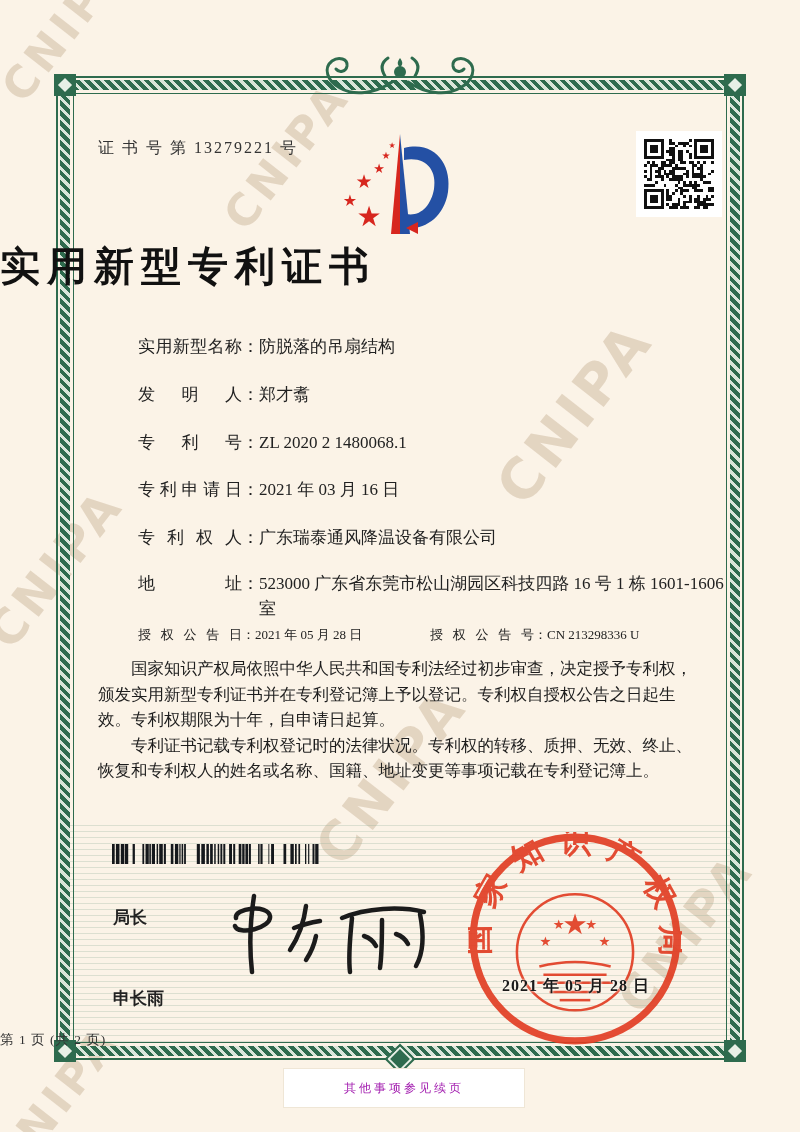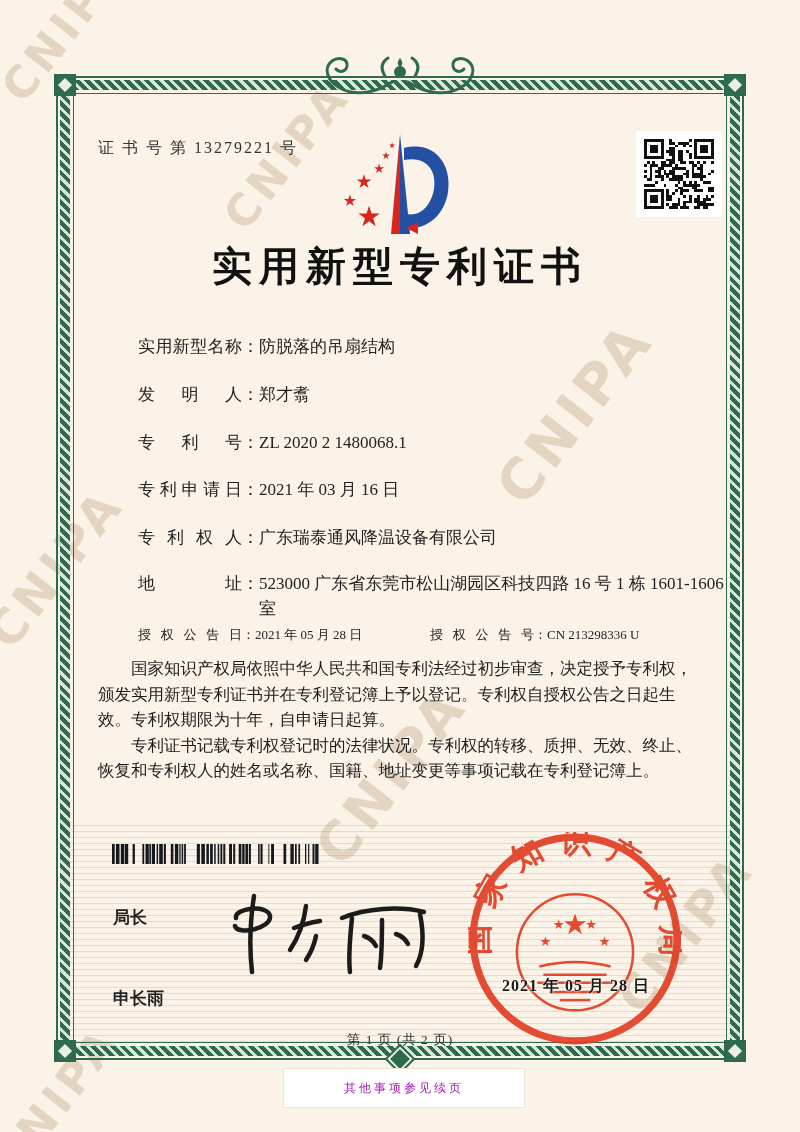--- a/index.html
+++ b/index.html
@@ -44,7 +44,7 @@
   .logo{position:absolute;left:322px;top:118px;}
   .qr-box{position:absolute;left:636px;top:131px;width:86px;height:86px;background:#fff;
     display:flex;align-items:center;justify-content:center;}
-  .doc-title{position:absolute;left:0;top:239px;width:800px;text-align:center;
+  .doc-title{position:absolute;left:0;top:239px;width:800px;text-align:left;
     font-size:40px;font-weight:700;letter-spacing:7px;color:#111;}
   .field{position:absolute;left:98px;font-size:17px;line-height:25px;color:#222;}
   .flabel{display:inline-block;width:104px;text-align:justify;text-align-last:justify;vertical-align:top;margin-left:40px;}

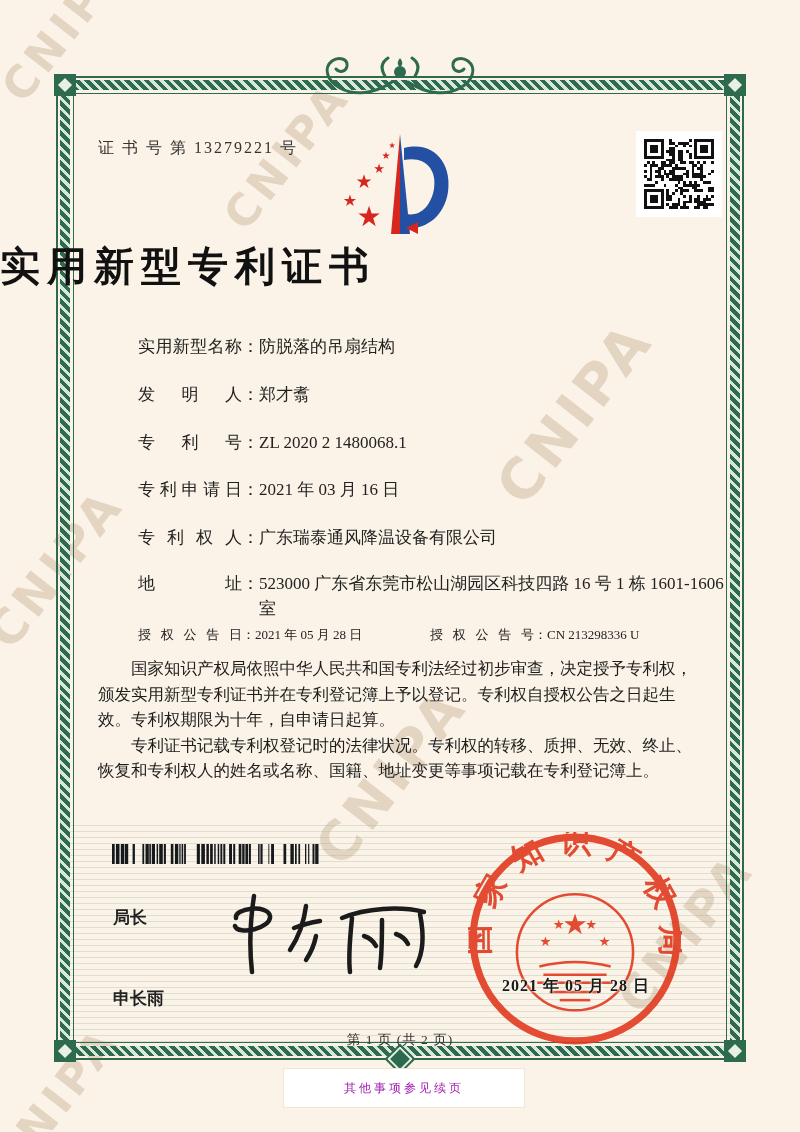--- a/index.html
+++ b/index.html
@@ -65,7 +65,7 @@
   .seal-date{position:absolute;left:478px;top:976px;width:196px;text-align:center;
     font-size:16px;letter-spacing:1px;color:#1a1a1a;font-weight:600;
     text-shadow:0 0 3px #fdf8ef,0 0 2px #fdf8ef;}
-  .page-no{position:absolute;left:0;top:1031px;width:800px;text-align:center;font-size:13.5px;letter-spacing:1px;color:#333;}
+  .page-no{position:absolute;left:0;top:1031px;width:800px;text-align:left;font-size:13.5px;letter-spacing:1px;color:#333;}
   .cont-box{position:absolute;left:283px;top:1068px;width:240px;height:38px;background:#ffffff;
     border:1px solid #efe6d6;display:flex;align-items:center;justify-content:center;z-index:3;}
   .cont-box span{font-size:12px;letter-spacing:3px;color:#a21caf;}

